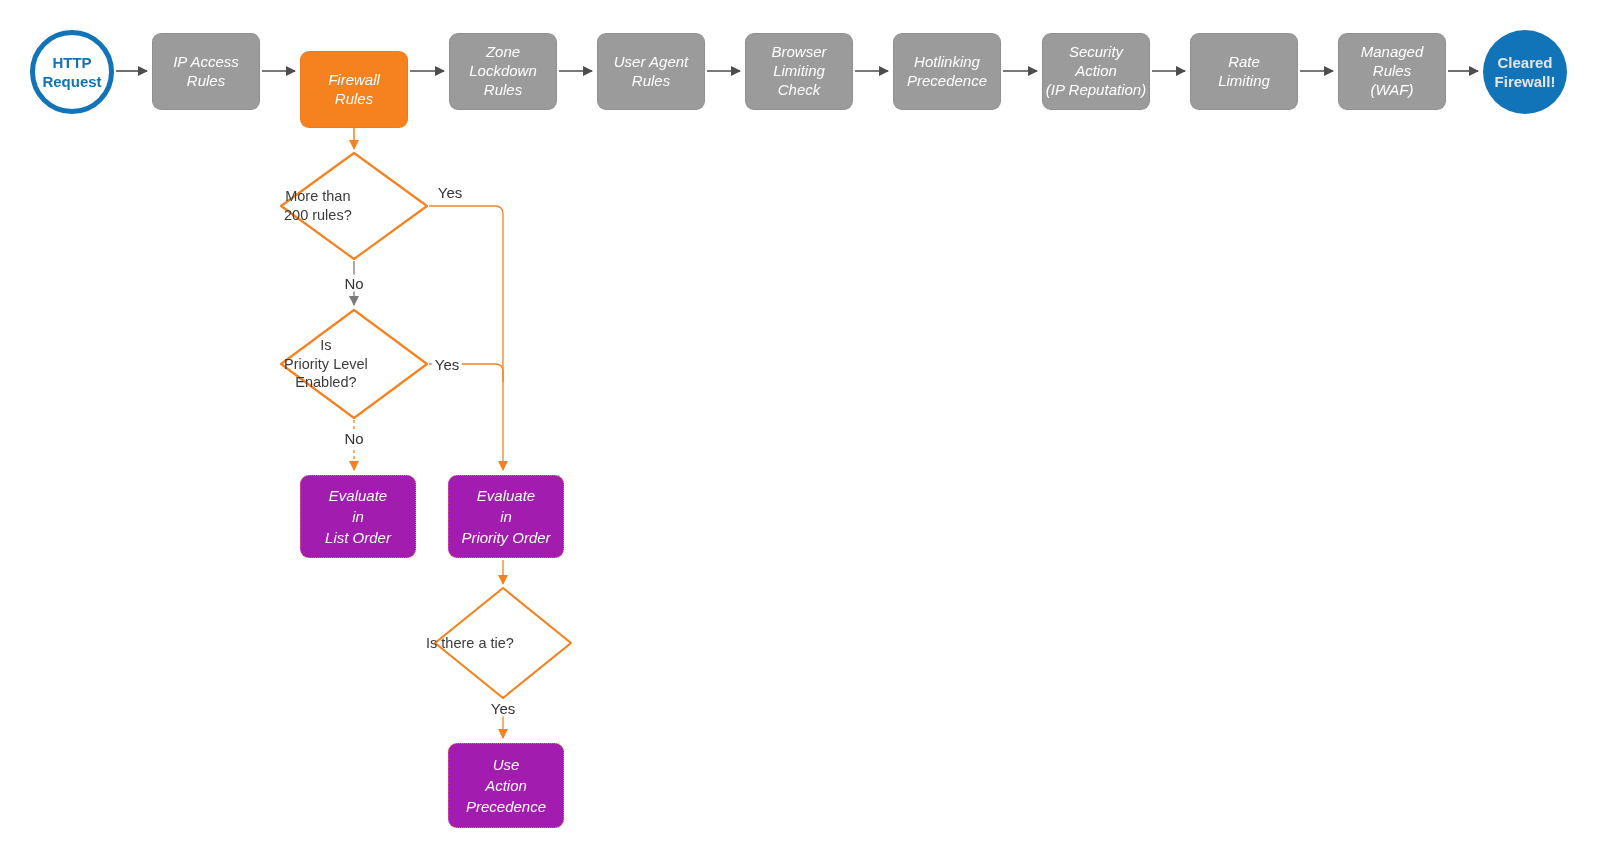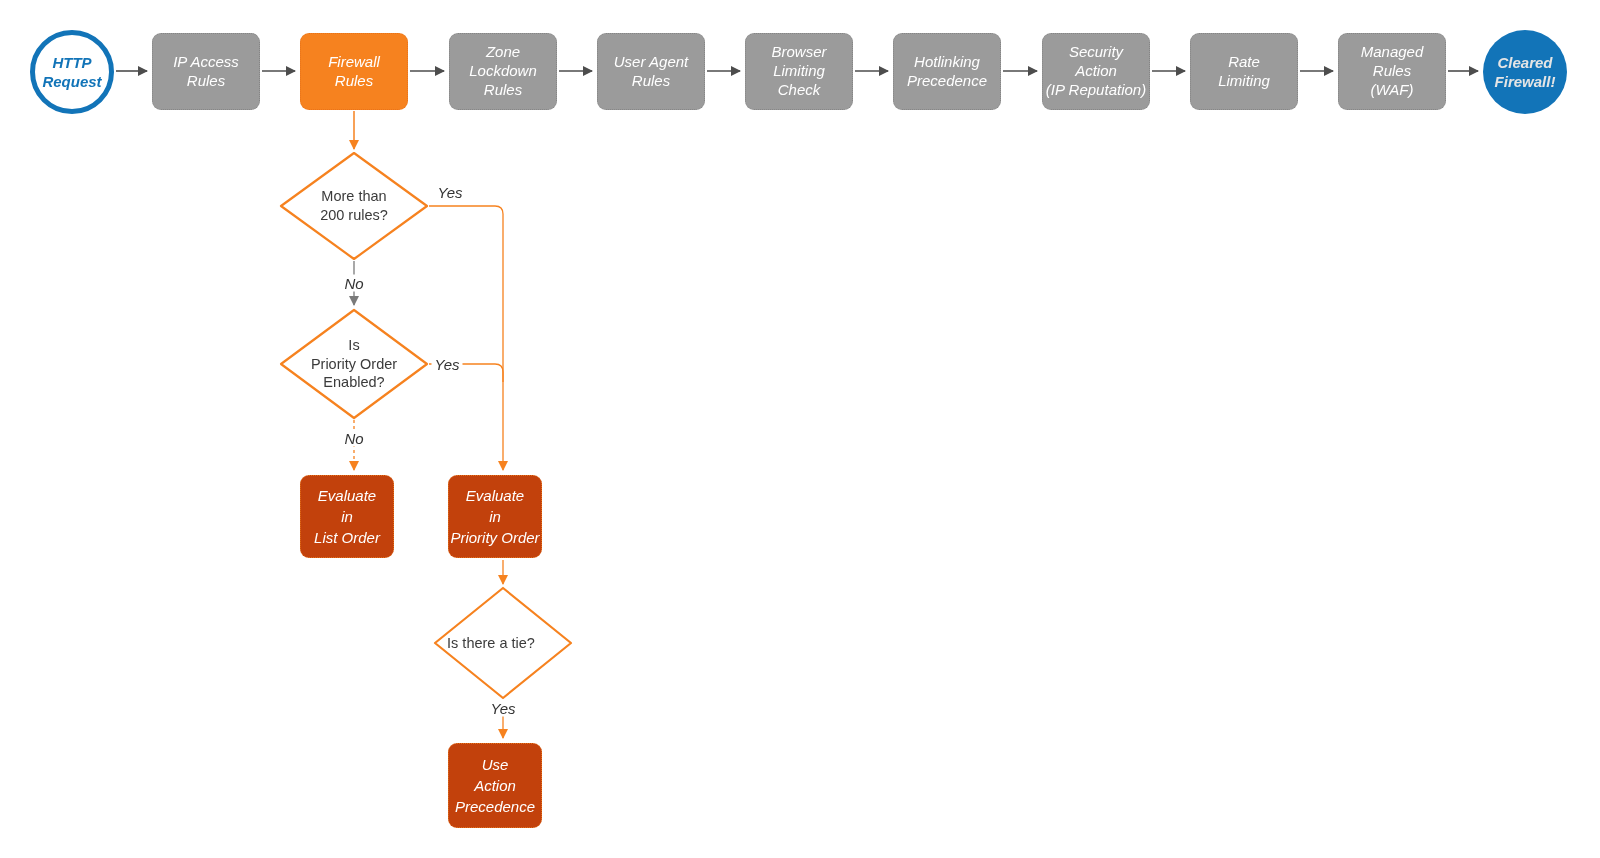--- a/index.html
+++ b/index.html
@@ -21,7 +21,7 @@
             color:#ffffff; font-style:italic; font-size:15px; line-height:1.4; }
 
   .circle { width:84px; height:84px; border-radius:50%;
-            font-weight:bold; font-style:italic; font-size:15px; line-height:1.3; }
+            font-weight:bold; font-size:15px; line-height:1.3; }
   .circle.start { left:30px; top:30px; border:5px solid #1274B8; background:#ffffff; color:#1274B8; }
   .circle.end   { left:1483px; top:30px; background:#1274B8; color:#e5e5e5; }
 

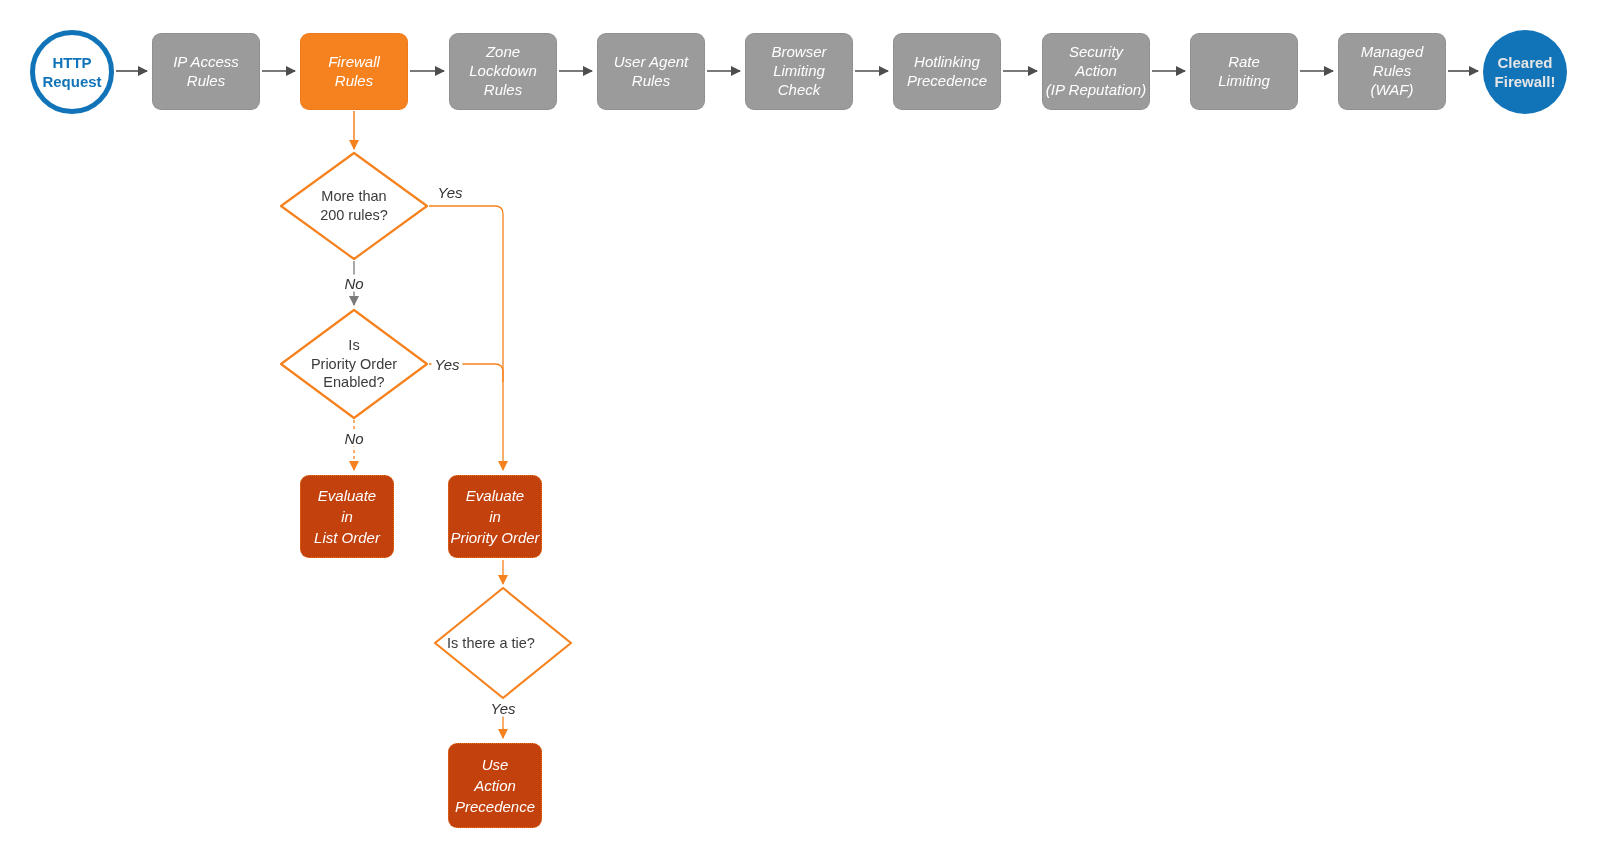--- a/index.html
+++ b/index.html
@@ -14,7 +14,7 @@
   .step { width:108px; height:77px; top:33px; border-radius:9px;
           background:#9B9B9B; border:1px dotted #858585;
           color:#ffffff; font-style:italic; font-size:15px; line-height:1.25; }
-  .step.orange { background:#F6821F; border:1px dotted #e8731a; }
+  .step.orange { background:#F6821F; border:1px dotted #e8731a;margin-top:18px; }
 
   .action { width:94px; height:83px; border-radius:9px;
             background:#c2410c; border:1px dotted #e8731a;

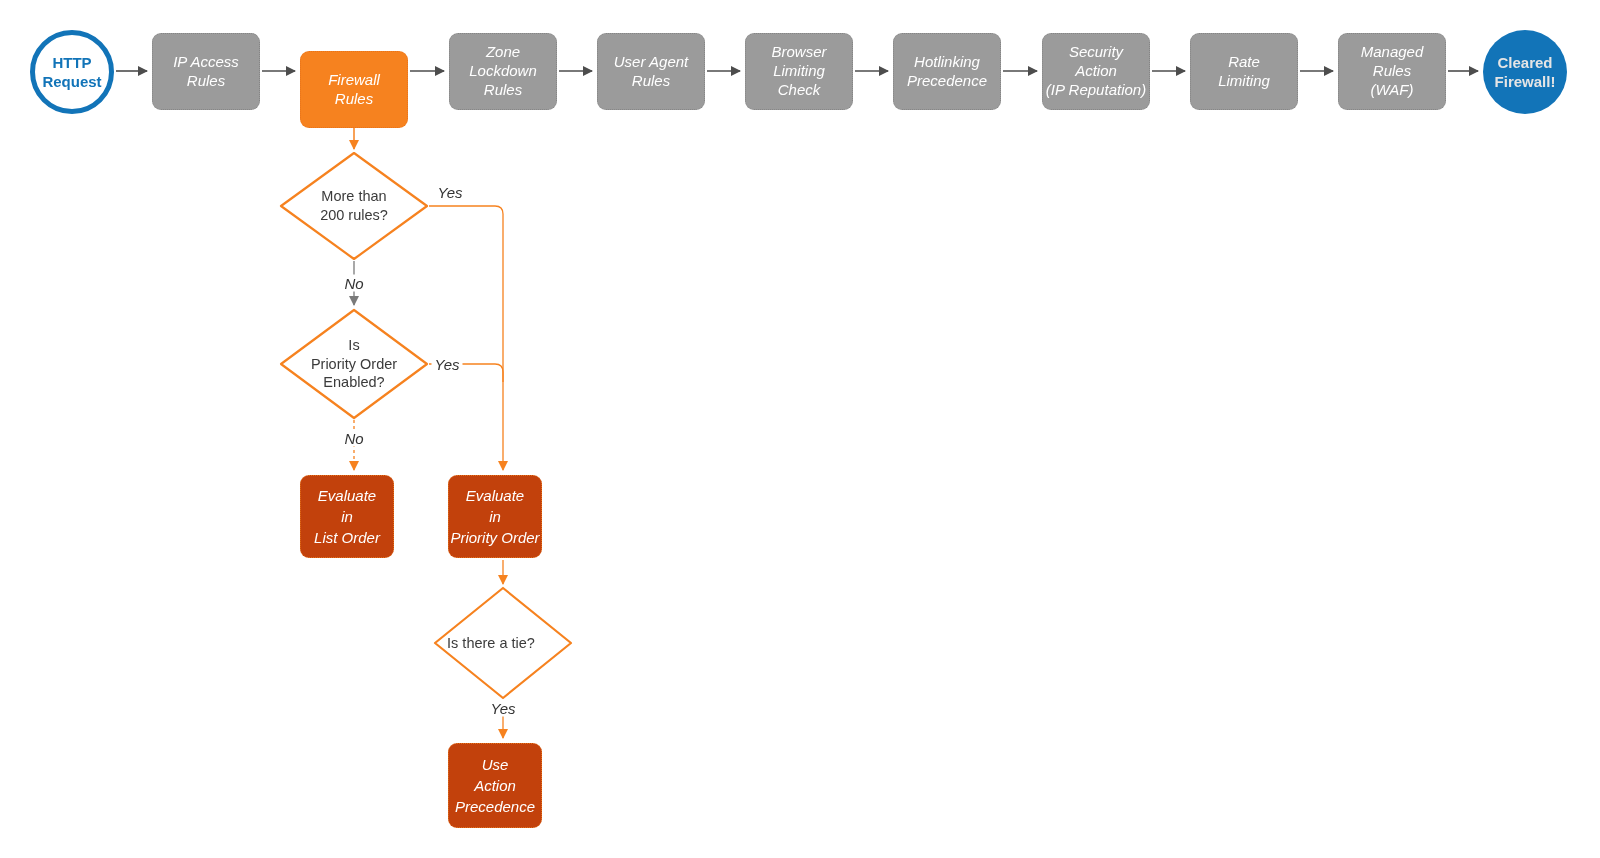--- a/index.html
+++ b/index.html
@@ -25,7 +25,7 @@
   .circle.start { left:30px; top:30px; border:5px solid #1274B8; background:#ffffff; color:#1274B8; }
   .circle.end   { left:1483px; top:30px; background:#1274B8; color:#e5e5e5; }
 
-  .dtext { position:absolute; display:flex; align-items:center; justify-content:center;
+  .dtext { position:absolute; display:flex; align-items:center; justify-content:flex-start;
            text-align:center; color:#3B3B3B; font-size:14.5px; line-height:1.3; }
 
   .elabel { position:absolute; transform:translate(-50%,-50%);

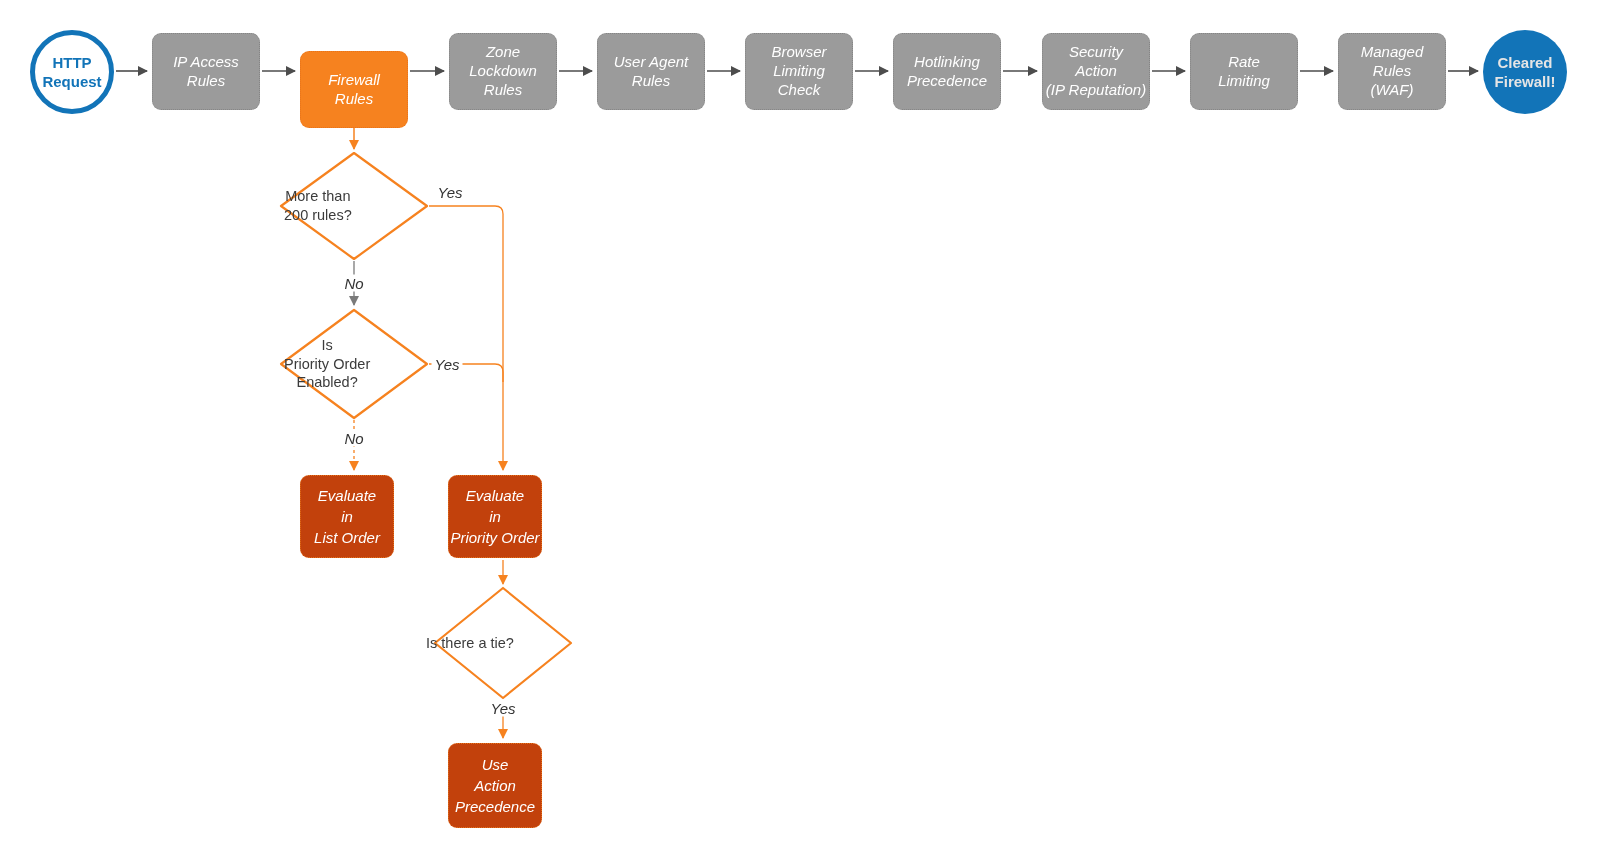--- a/index.html
+++ b/index.html
@@ -29,7 +29,7 @@
            text-align:center; color:#3B3B3B; font-size:14.5px; line-height:1.3; }
 
   .elabel { position:absolute; transform:translate(-50%,-50%);
-            font-style:italic; font-size:15px; color:#333333;
+            font-size:15px; color:#333333;
             background:#ffffff; padding:0 3px;text-align:right; }
 </style>
 </head>

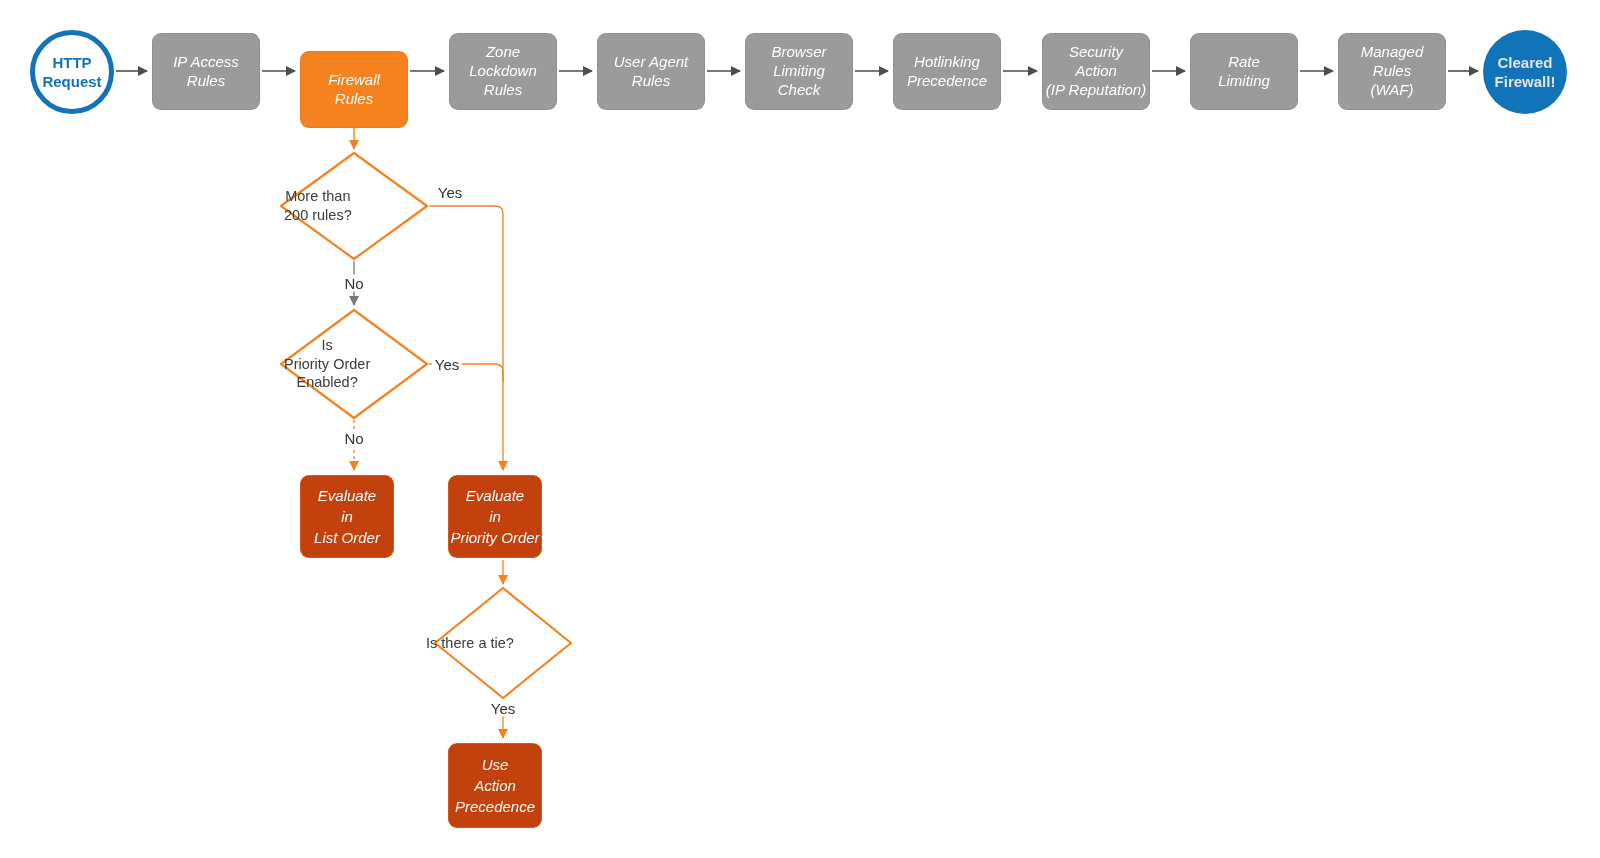--- a/index.html
+++ b/index.html
@@ -130,7 +130,7 @@
   </div>
   <div class="dtext" style="left:284px; top:312px; width:140px; height:104px;">
     <span class="prelines">Is
-Priority Order
+Priority Level
 Enabled?</span>
   </div>
   <div class="dtext" style="left:426px; top:591px; width:130px; height:104px;">

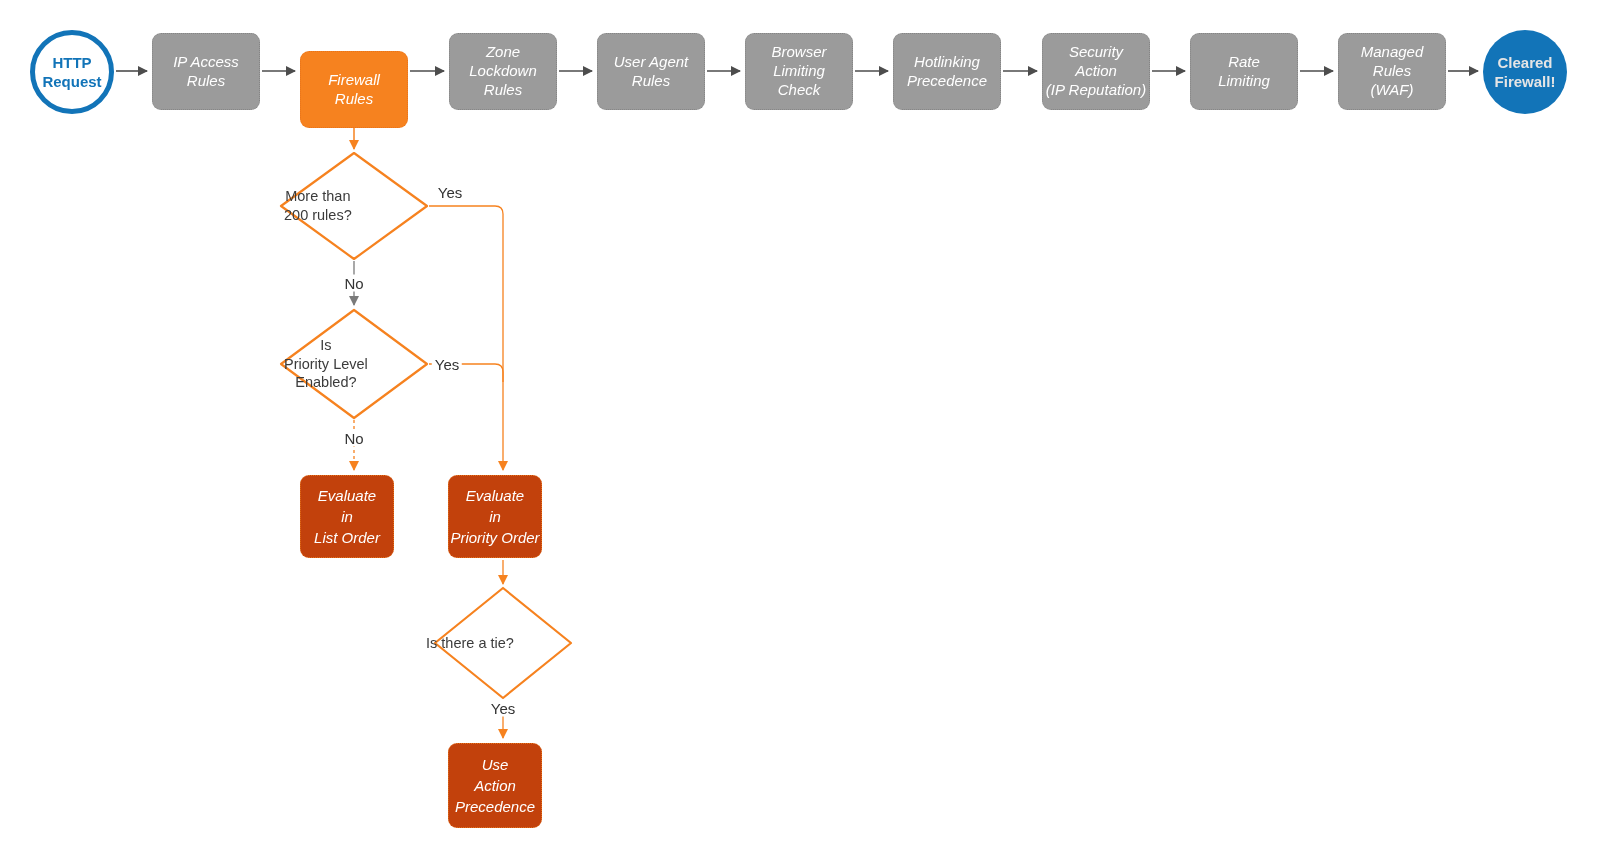--- a/index.html
+++ b/index.html
@@ -16,8 +16,8 @@
           color:#ffffff; font-style:italic; font-size:15px; line-height:1.25; }
   .step.orange { background:#F6821F; border:1px dotted #e8731a;margin-top:18px; }
 
-  .action { width:94px; height:83px; border-radius:9px;
-            background:#c2410c; border:1px dotted #e8731a;
+  .action { width:116px; height:83px; border-radius:9px;
+            background:#a21caf; border:1px dotted #e8731a;
             color:#ffffff; font-style:italic; font-size:15px; line-height:1.4; }
 
   .circle { width:84px; height:84px; border-radius:50%;

